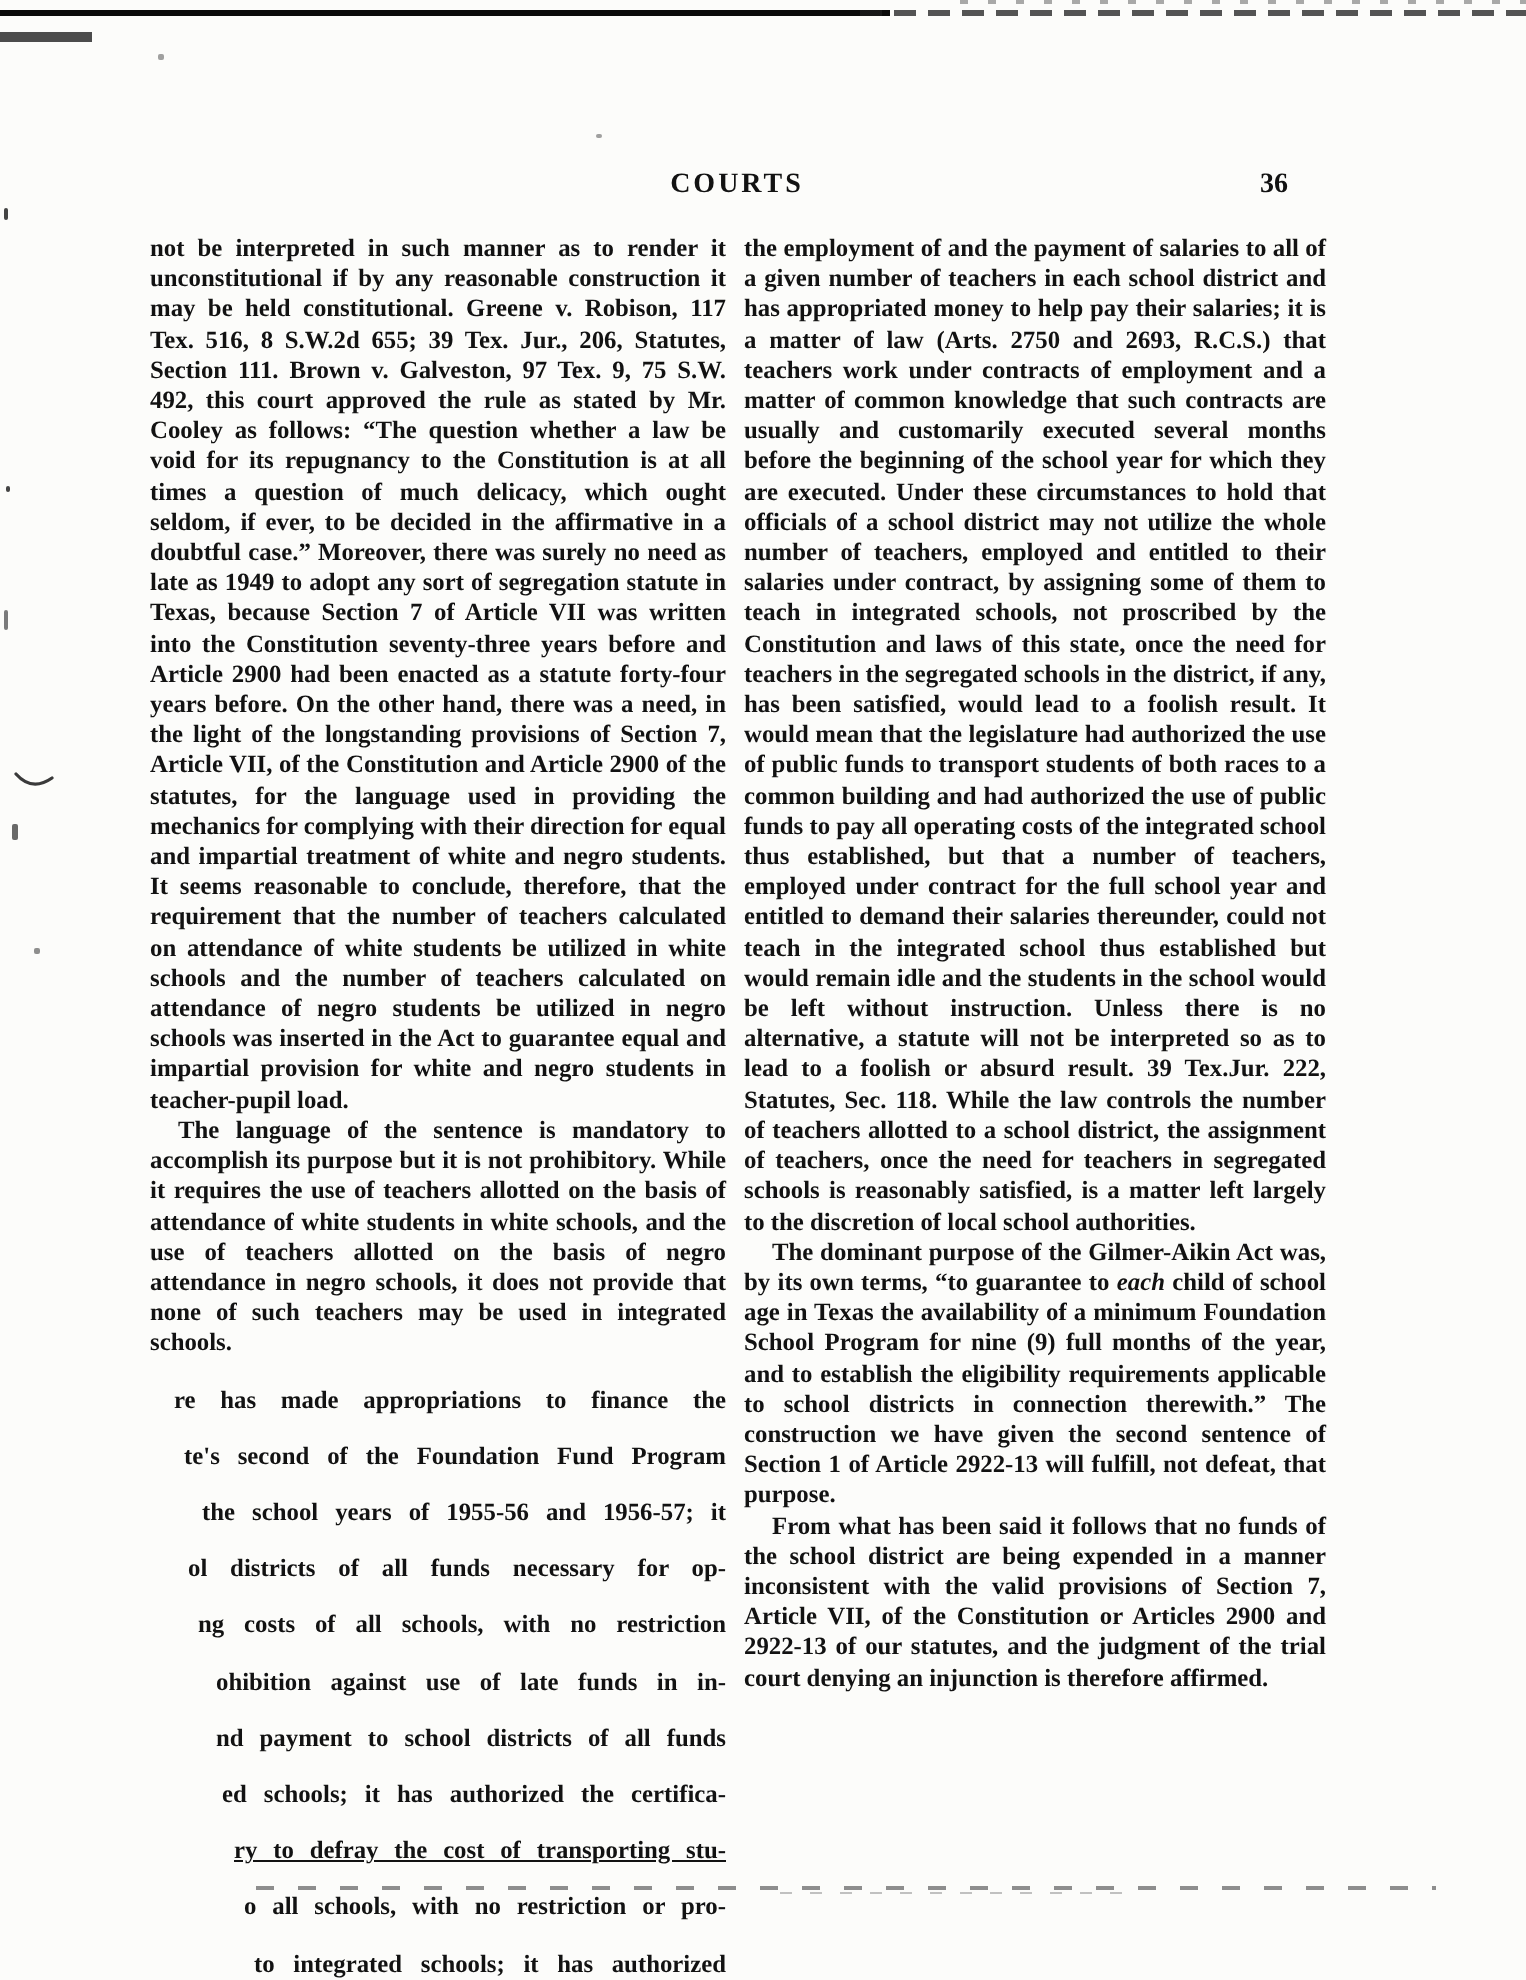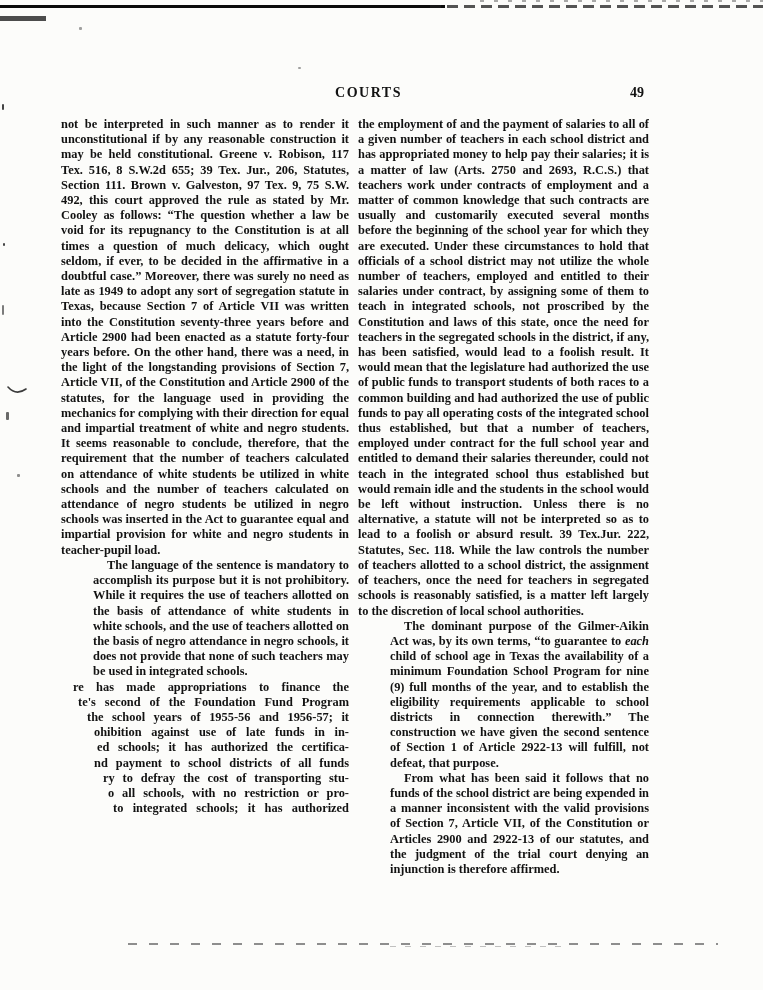--- a/index.html
+++ b/index.html
@@ -74,7 +74,7 @@
 
   <div class="header">
     <div class="header-title">COURTS</div>
-    <div class="page-number">49</div>
+    <div class="page-number">36</div>
   </div>
 
   <div class="columns">

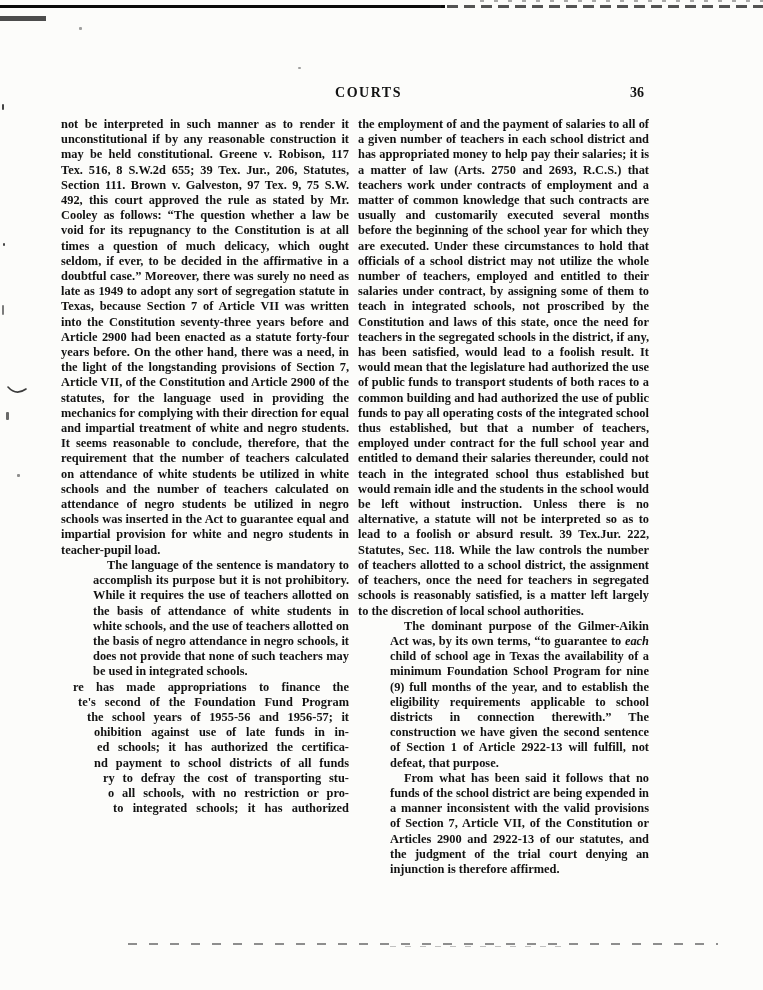--- a/index.html
+++ b/index.html
@@ -36,7 +36,7 @@
 
   
   .columns{
-    position:absolute;top:117px;left:61px;width:588px;
+    position:absolute;top:117px;left:75px;width:588px;
     display:flex;gap:9px;
   }
   .col{font-size:12.4px;line-height:15.2px;font-weight:700;text-align:justify;hyphens:none;}

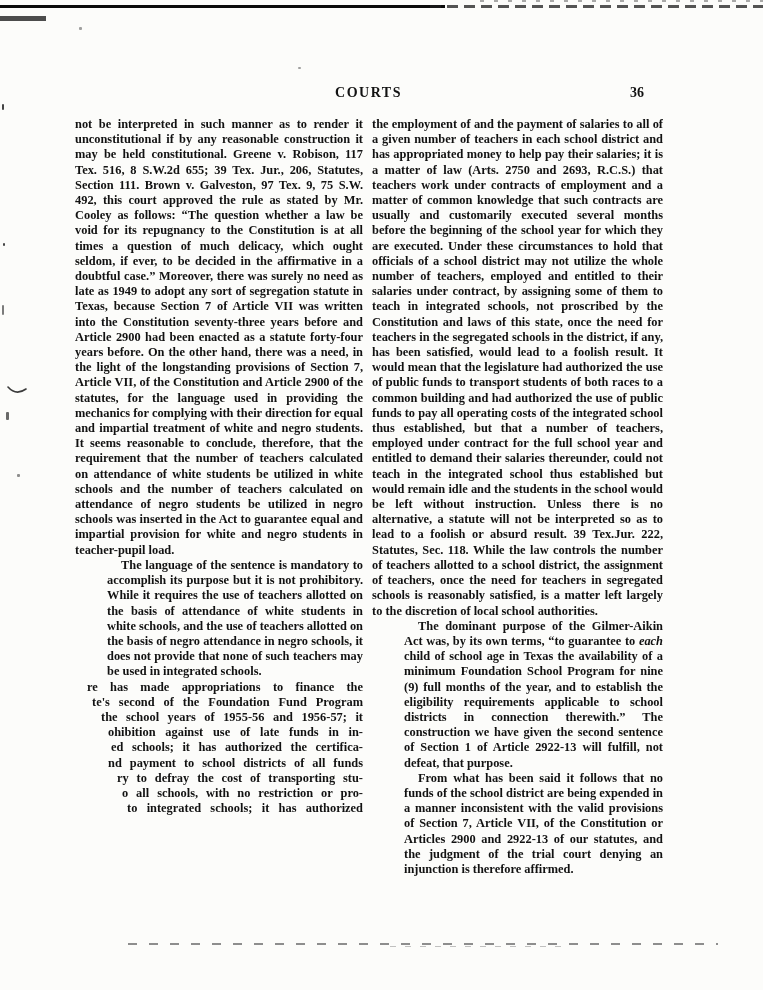--- a/index.html
+++ b/index.html
@@ -43,7 +43,7 @@
   .col-left{width:288px;}
   .col-right{width:291px;}
   .para{margin:0;text-align:justify;}
-  .para.indent{text-indent:14px;margin-left:32px;}
+  .para.indent{text-indent:14px;}
   .full-line{text-align:justify;text-align-last:justify;text-indent:14px;}
   .clip-line{text-align:justify;text-align-last:justify;white-space:nowrap;overflow:hidden;}
   .ital{font-style:italic;}

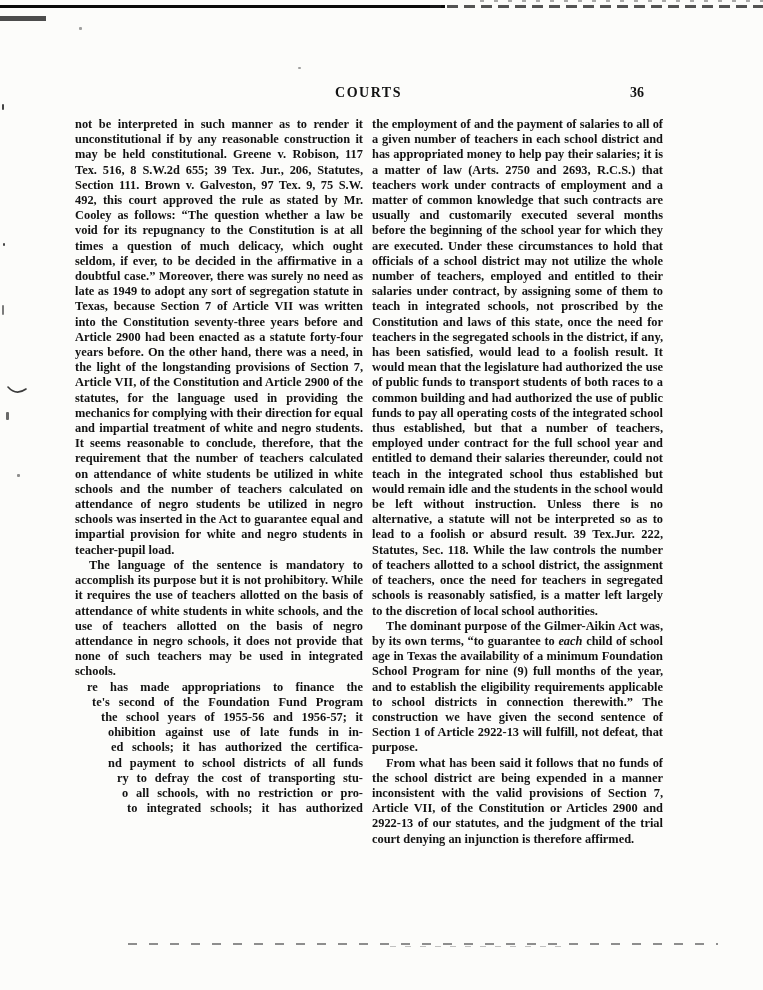--- a/index.html
+++ b/index.html
@@ -45,7 +45,7 @@
   .para{margin:0;text-align:justify;}
   .para.indent{text-indent:14px;}
   .full-line{text-align:justify;text-align-last:justify;text-indent:14px;}
-  .clip-line{text-align:justify;text-align-last:justify;white-space:nowrap;overflow:hidden;}
+  .clip-line{text-align:justify;text-align-last:justify;white-space:nowrap;overflow:hidden;margin-top:13px;}
   .ital{font-style:italic;}
 </style>
 </head>

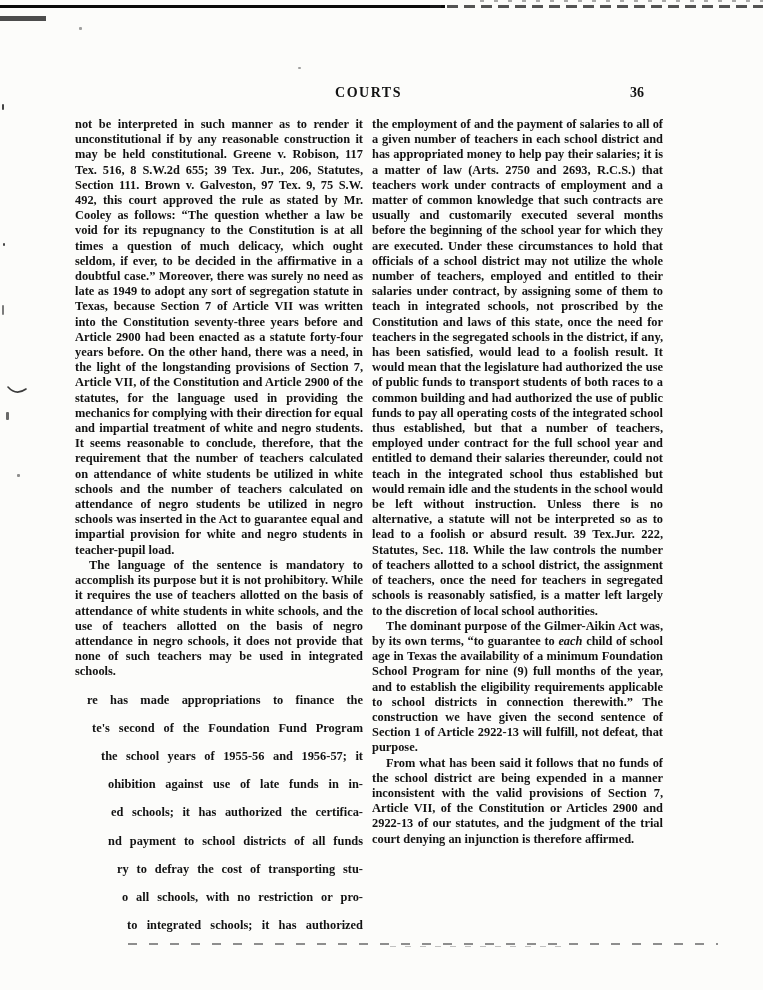--- a/index.html
+++ b/index.html
@@ -85,6 +85,7 @@
       <div class="clip-line" style="padding-left:12px;">re has made appropriations to finance the</div>
       <div class="clip-line" style="padding-left:17px;">te's second of the Foundation Fund Program</div>
       <div class="clip-line" style="padding-left:26px;">the school years of 1955-56 and 1956-57; it</div>
+      <div class="clip-line" style="padding-left:19px;">ol districts of all funds necessary for op-</div>
       <div class="clip-line" style="padding-left:33px;">ohibition against use of late funds in in-</div>
       <div class="clip-line" style="padding-left:36px;">ed schools; it has authorized the certifica-</div>
       <div class="clip-line" style="padding-left:33px;">nd payment to school districts of all funds</div>

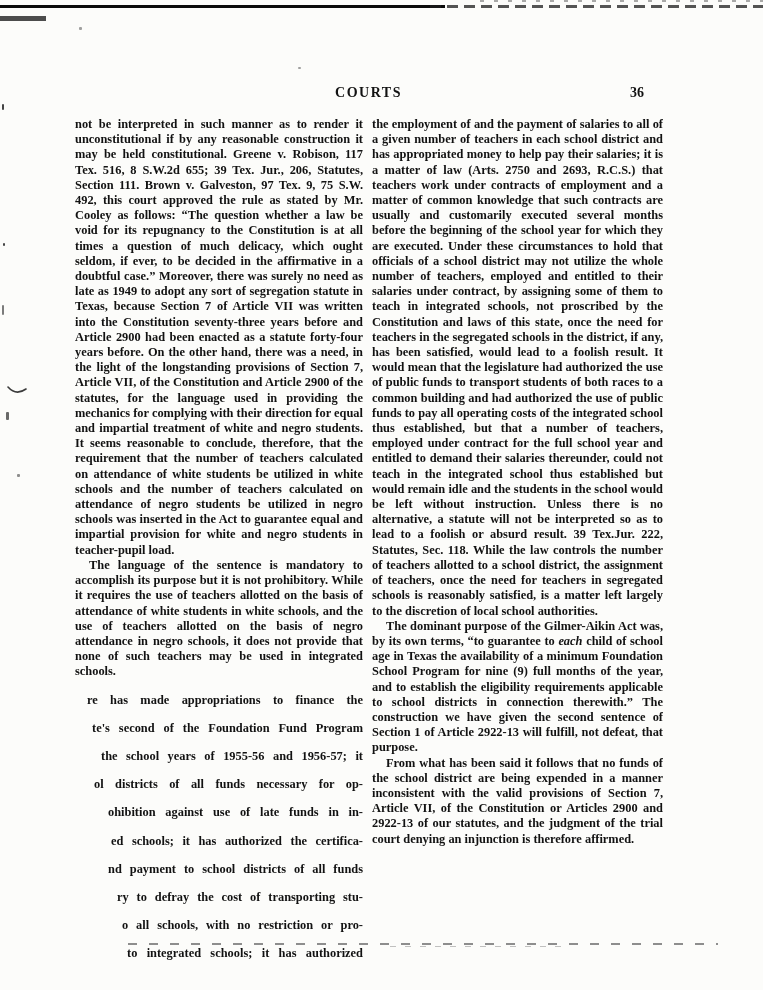--- a/index.html
+++ b/index.html
@@ -86,6 +86,7 @@
       <div class="clip-line" style="padding-left:17px;">te's second of the Foundation Fund Program</div>
       <div class="clip-line" style="padding-left:26px;">the school years of 1955-56 and 1956-57; it</div>
       <div class="clip-line" style="padding-left:19px;">ol districts of all funds necessary for op-</div>
+      <div class="clip-line" style="padding-left:24px;">ng costs of all schools, with no restriction</div>
       <div class="clip-line" style="padding-left:33px;">ohibition against use of late funds in in-</div>
       <div class="clip-line" style="padding-left:36px;">ed schools; it has authorized the certifica-</div>
       <div class="clip-line" style="padding-left:33px;">nd payment to school districts of all funds</div>

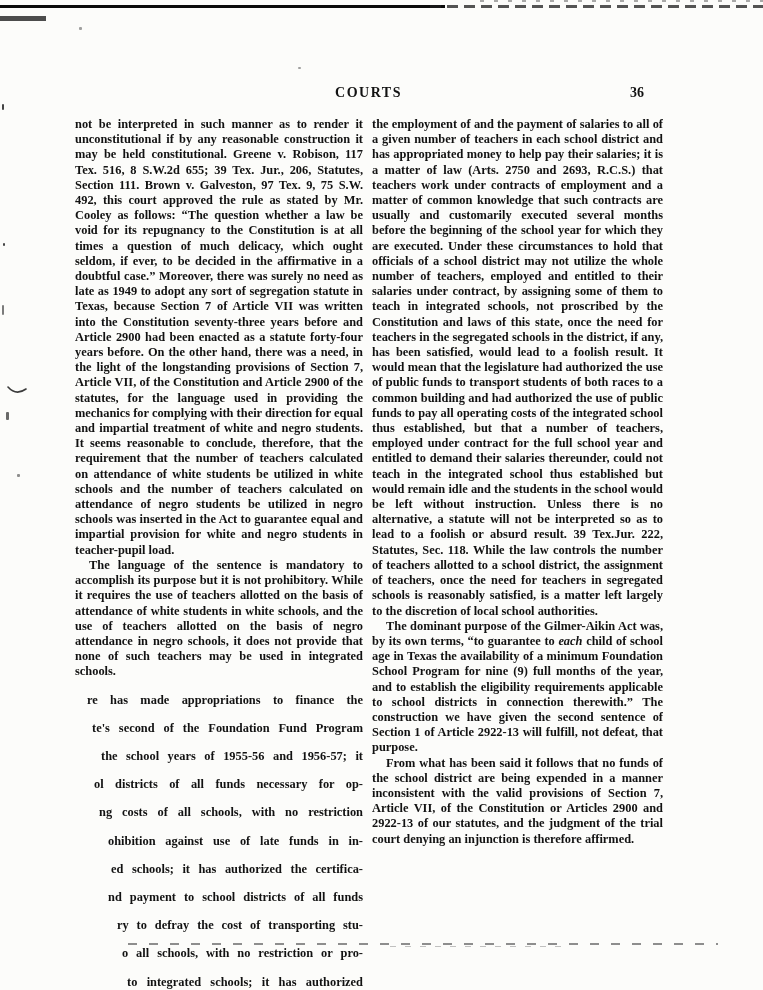--- a/index.html
+++ b/index.html
@@ -88,8 +88,8 @@
       <div class="clip-line" style="padding-left:19px;">ol districts of all funds necessary for op-</div>
       <div class="clip-line" style="padding-left:24px;">ng costs of all schools, with no restriction</div>
       <div class="clip-line" style="padding-left:33px;">ohibition against use of late funds in in-</div>
+      <div class="clip-line" style="padding-left:33px;">nd payment to school districts of all funds</div>
       <div class="clip-line" style="padding-left:36px;">ed schools; it has authorized the certifica-</div>
-      <div class="clip-line" style="padding-left:33px;">nd payment to school districts of all funds</div>
       <div class="clip-line" style="padding-left:42px;">ry to defray the cost of transporting stu-</div>
       <div class="clip-line" style="padding-left:47px;">o all schools, with no restriction or pro-</div>
       <div class="clip-line" style="padding-left:52px;">to integrated schools; it has authorized</div>

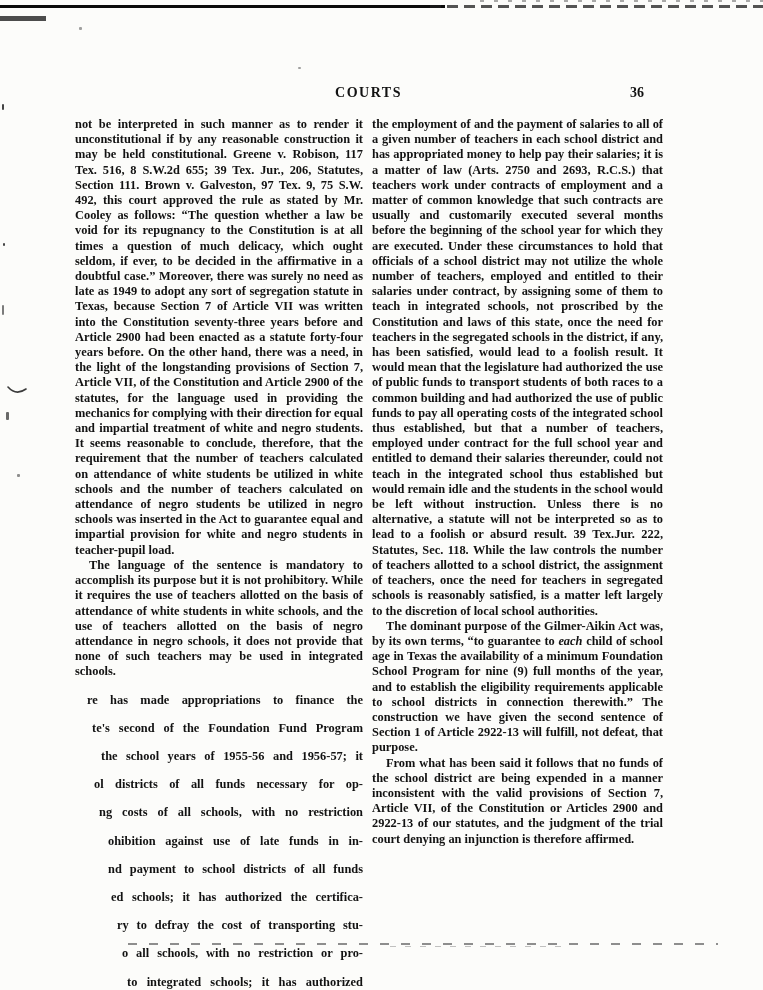--- a/index.html
+++ b/index.html
@@ -90,7 +90,7 @@
       <div class="clip-line" style="padding-left:33px;">ohibition against use of late funds in in-</div>
       <div class="clip-line" style="padding-left:33px;">nd payment to school districts of all funds</div>
       <div class="clip-line" style="padding-left:36px;">ed schools; it has authorized the certifica-</div>
-      <div class="clip-line" style="padding-left:42px;">ry to defray the cost of transporting stu-</div>
+      <div class="clip-line" style="padding-left:42px;text-decoration:underline;">ry to defray the cost of transporting stu-</div>
       <div class="clip-line" style="padding-left:47px;">o all schools, with no restriction or pro-</div>
       <div class="clip-line" style="padding-left:52px;">to integrated schools; it has authorized</div>
     </div>

